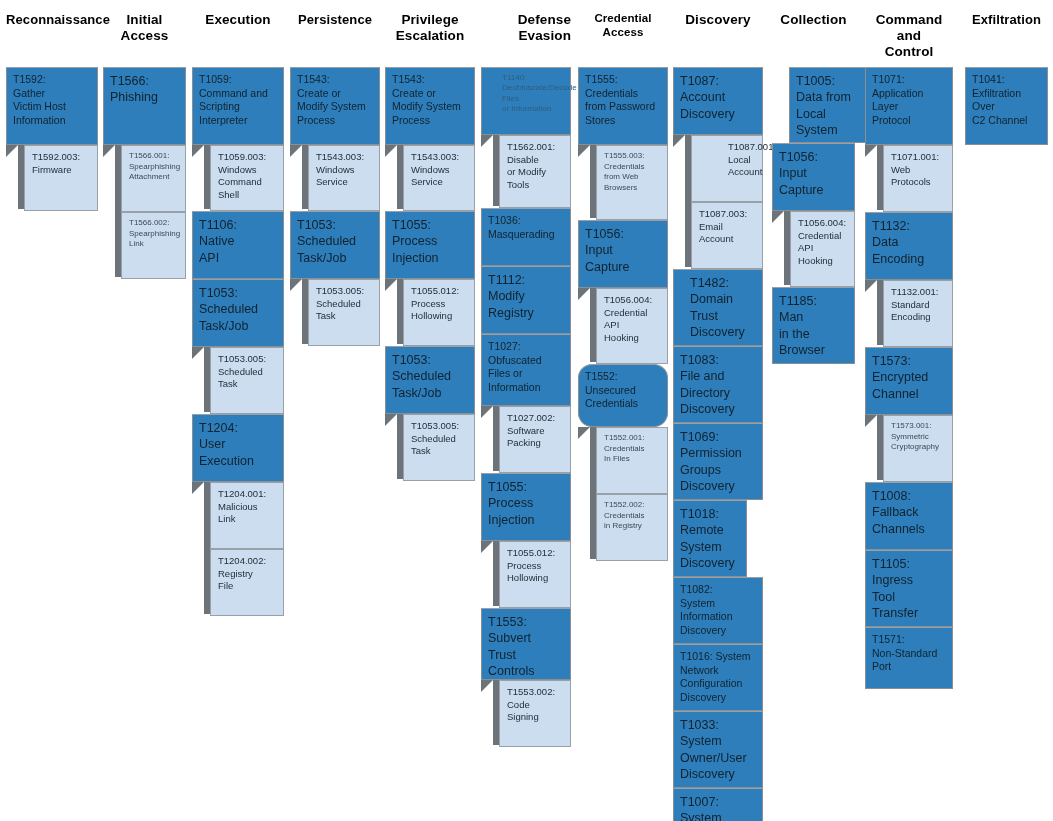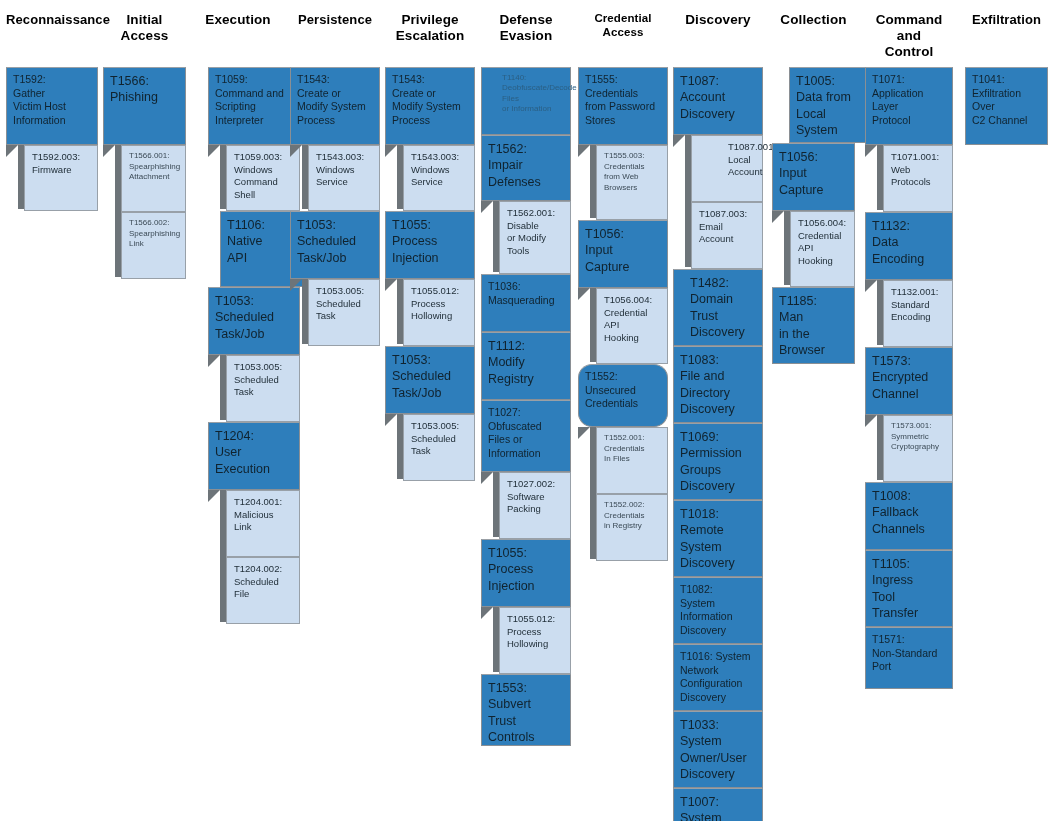--- a/index.html
+++ b/index.html
@@ -238,7 +238,7 @@
         </div>
       </div>
     </div>
-    <div class="col-header sz-lg" style="left: 481px; width: 90px;">Defense
+    <div class="col-header sz-lg" style="left: 481px; width: 90px; text-align: right;">Defense
 Evasion</div>
     <div class="column" style="left: 481px; width: 90px;">
       <div class="tech-group">

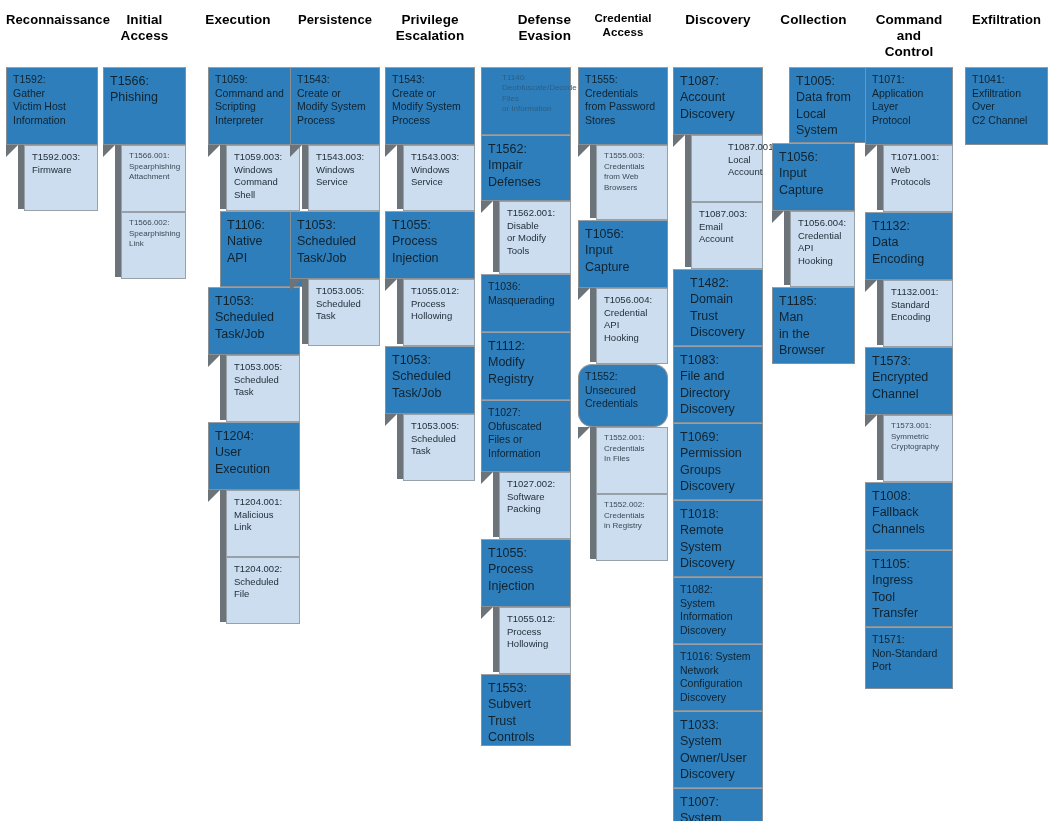--- a/index.html
+++ b/index.html
@@ -137,7 +137,7 @@
       </div>
     </div>
     <div class="col-header sz-lg" style="left: 192px; width: 92px;">Execution</div>
-    <div class="column" style="left: 208px; width: 92px;">
+    <div class="column" style="left: 192px; width: 92px;">
       <div class="tech-group">
         <div class="technique sz-md" style="height: 78px; width: 92px;">T1059:
 Command and

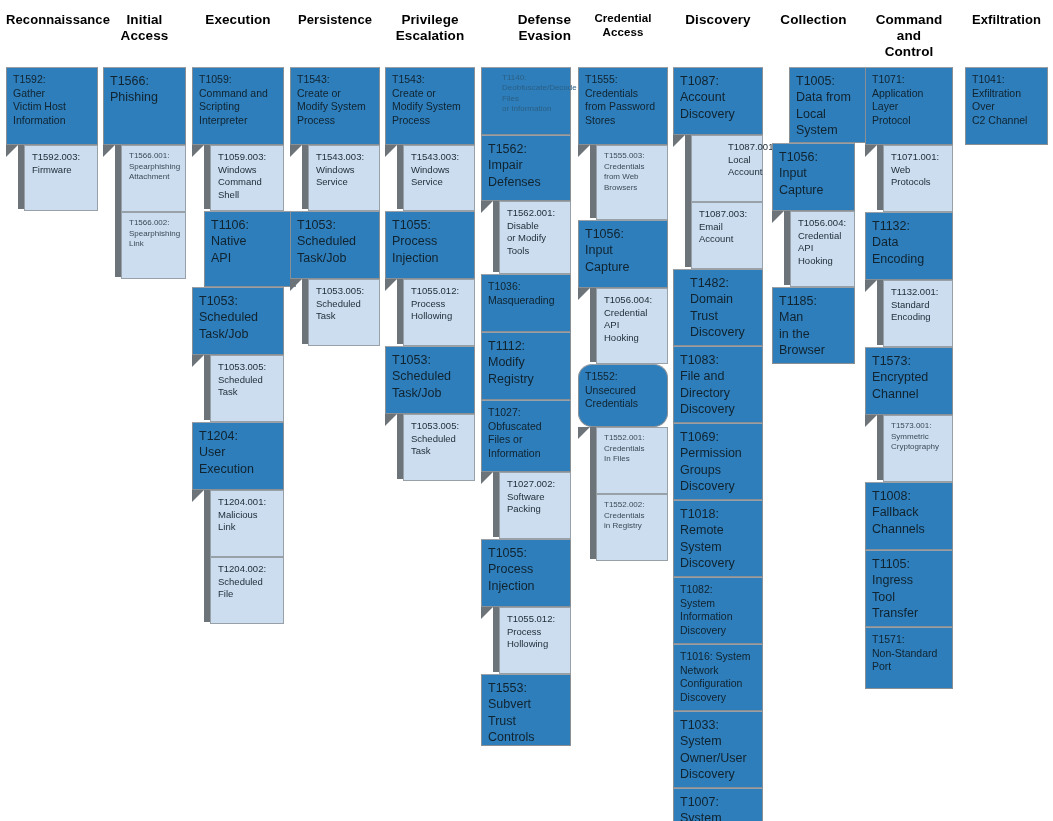--- a/index.html
+++ b/index.html
@@ -248,9 +248,6 @@
 or Information</div>
       </div>
       <div class="tech-group">
-        <div class="technique sz-lg" style="height: 66px; width: 90px;">T1562:
-Impair
-Defenses</div>
         <div class="subs" style="width: 78px;">
           <div class="subtech sz-md" style="height: 73px; width: 72px;">T1562.001:
 Disable

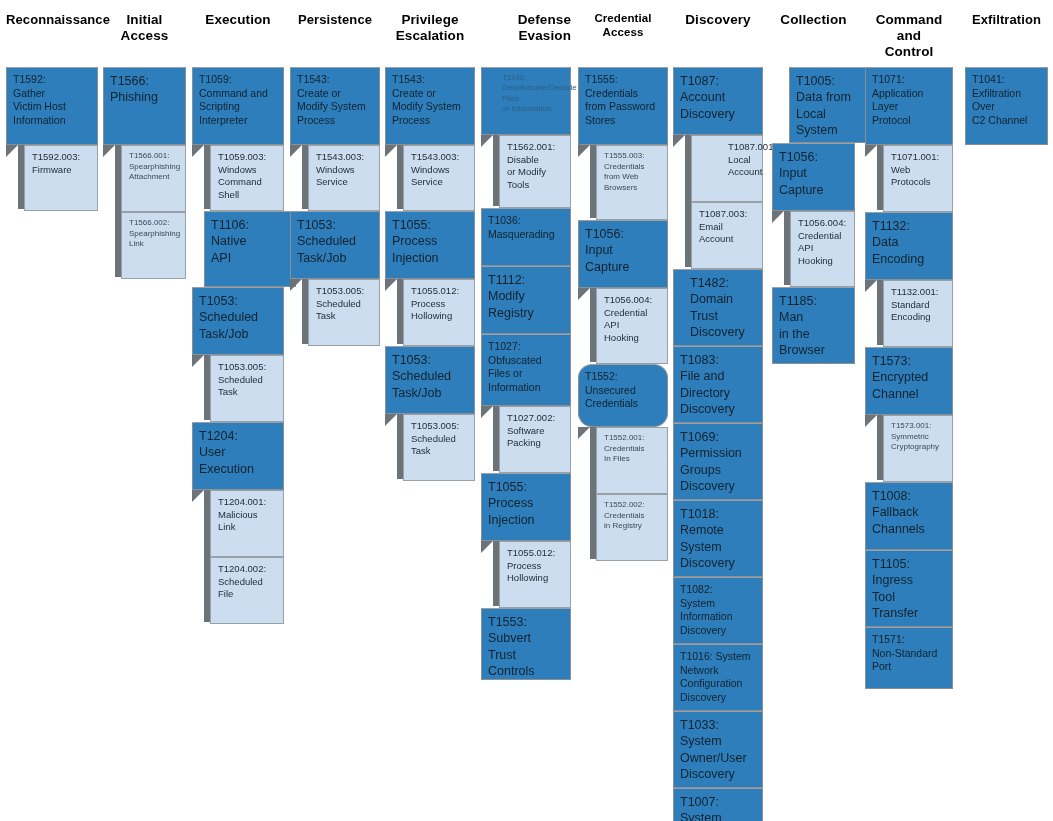--- a/index.html
+++ b/index.html
@@ -151,7 +151,7 @@
         </div>
       </div>
       <div class="tech-group">
-        <div class="technique sz-lg" style="height: 76px; width: 92px; margin-left: 12px;">T1106:
+        <div class="technique sz-lg" style="height: 68px; width: 92px;">T1106:
 Native
 API</div>
       </div>

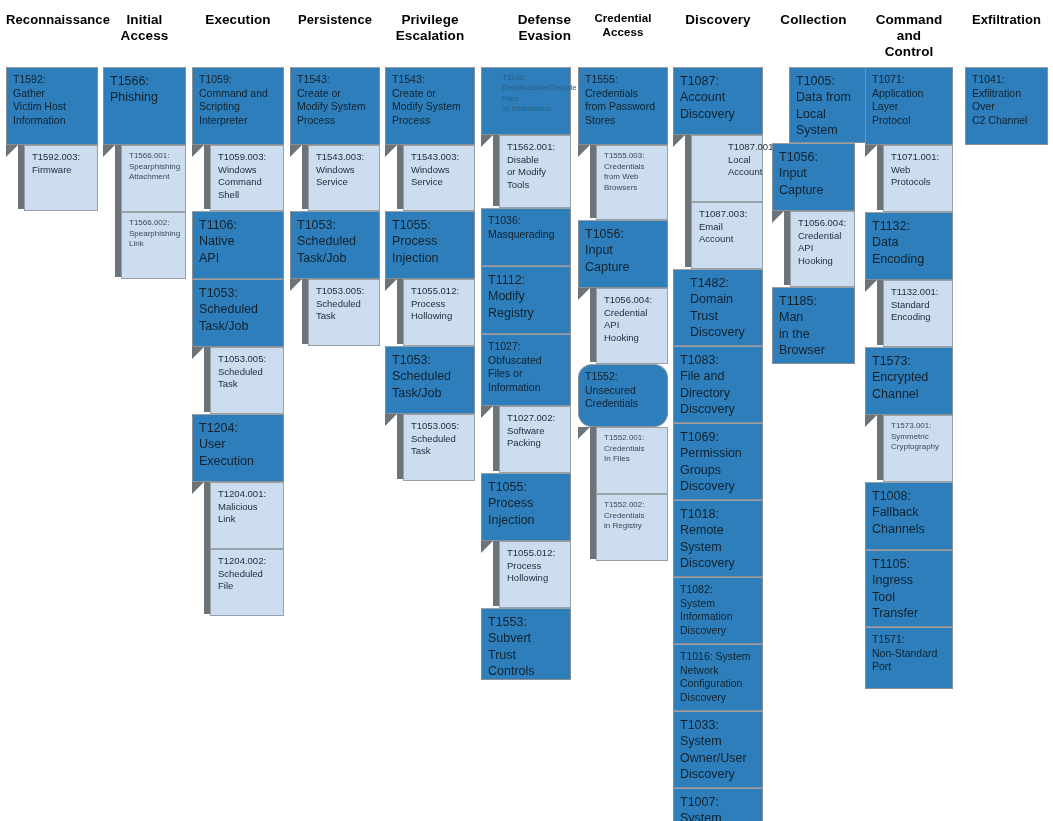--- a/index.html
+++ b/index.html
@@ -366,7 +366,7 @@
 Discovery</div>
       </div>
       <div class="tech-group">
-        <div class="technique sz-lg" style="height: 77px; width: 90px;">T1018:
+        <div class="technique sz-lg" style="height: 77px; width: 74px;">T1018:
 Remote
 System
 Discovery</div>

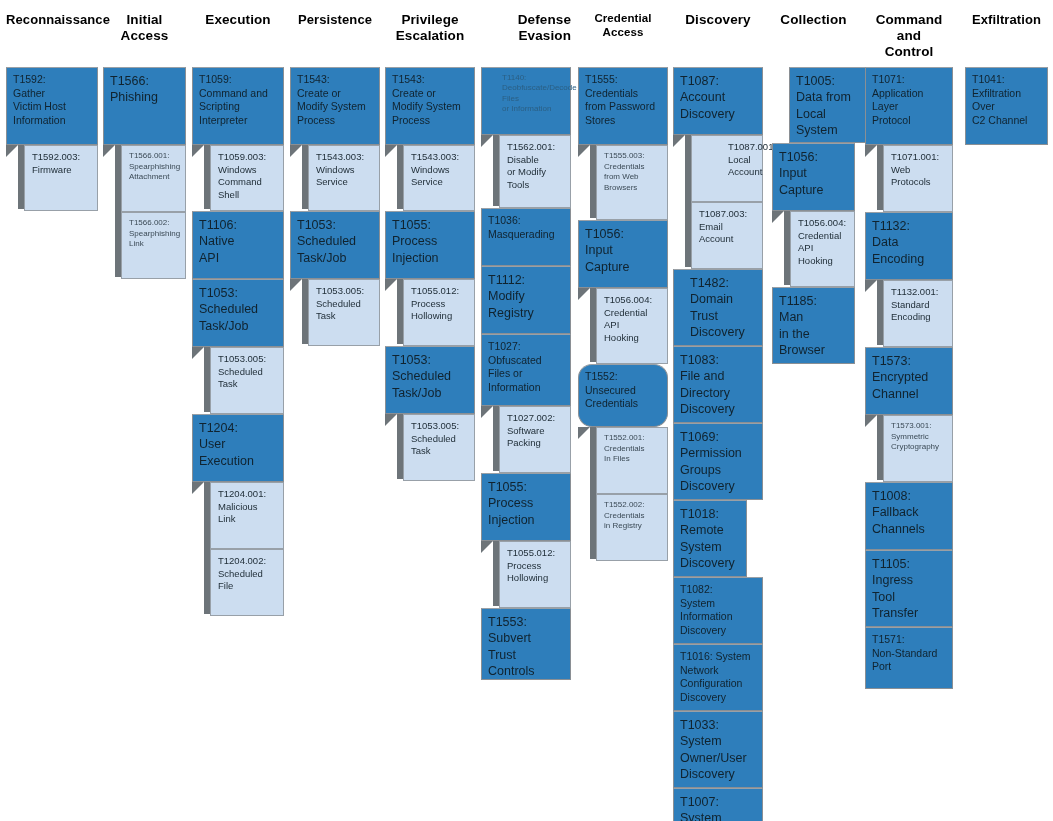--- a/index.html
+++ b/index.html
@@ -174,7 +174,7 @@
 Malicious
 Link</div>
           <div class="subtech sz-md" style="height: 67px; width: 74px;">T1204.002:
-Scheduled
+Registry
 File</div>
         </div>
       </div>

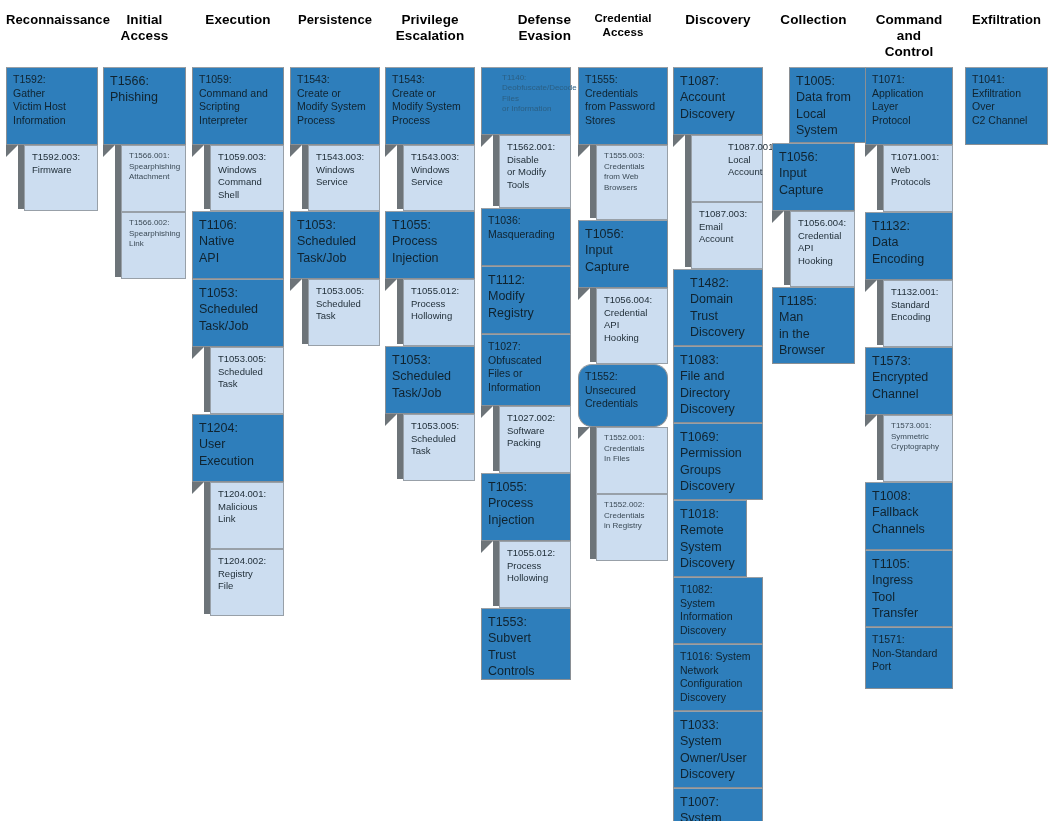--- a/index.html
+++ b/index.html
@@ -290,6 +290,11 @@
 Subvert
 Trust
 Controls</div>
+        <div class="subs" style="width: 78px;">
+          <div class="subtech sz-md" style="height: 67px; width: 72px;">T1553.002:
+Code
+Signing</div>
+        </div>
       </div>
     </div>
     <div class="col-header sz-md" style="left: 578px; width: 90px;">Credential

